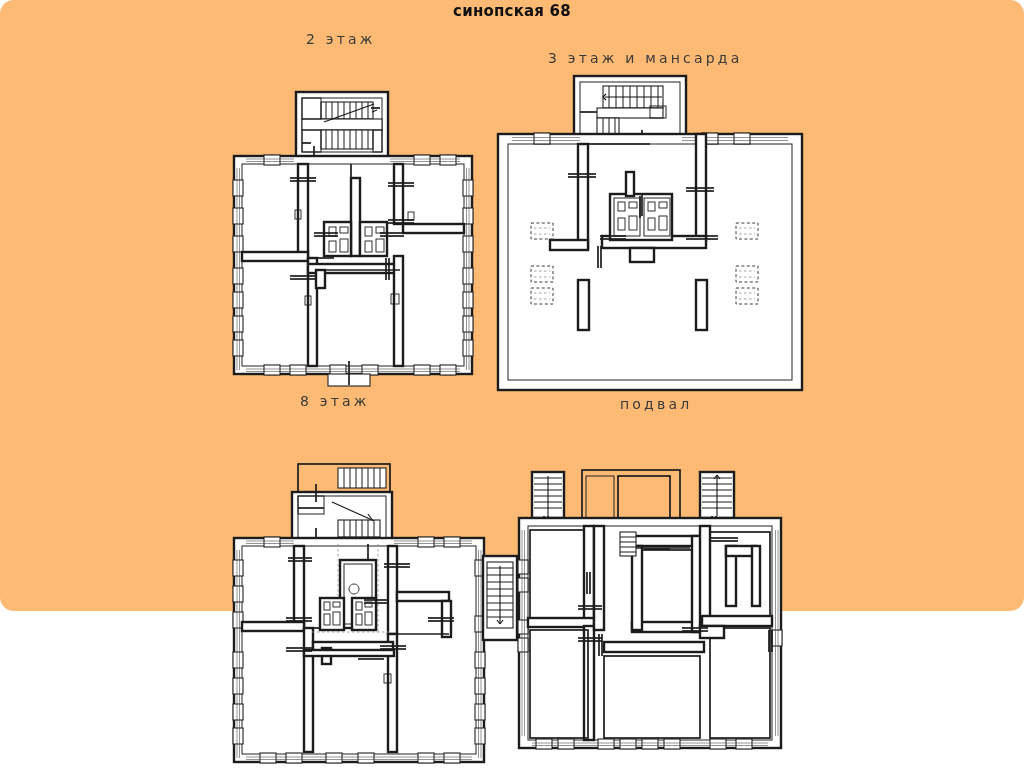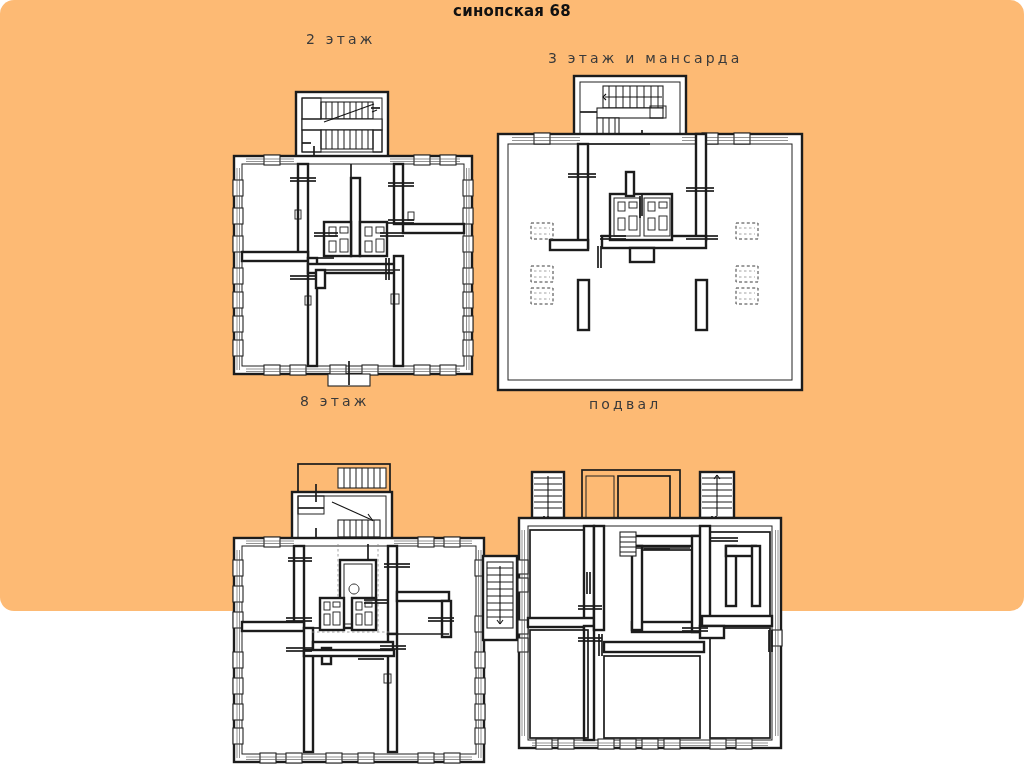--- a/index.html
+++ b/index.html
@@ -45,7 +45,7 @@
   #cap-floor2 { left: 306px; top: 31px; }
   #cap-floor3 { left: 548px; top: 41px; margin-top: 9px; }
   #cap-floor1 { left: 300px; top: 393px; }
-  #cap-basement { left: 589px; top: 396px; }
+  #cap-basement { left: 620px; top: 396px; }
 
   svg.plan {
     position: absolute;

